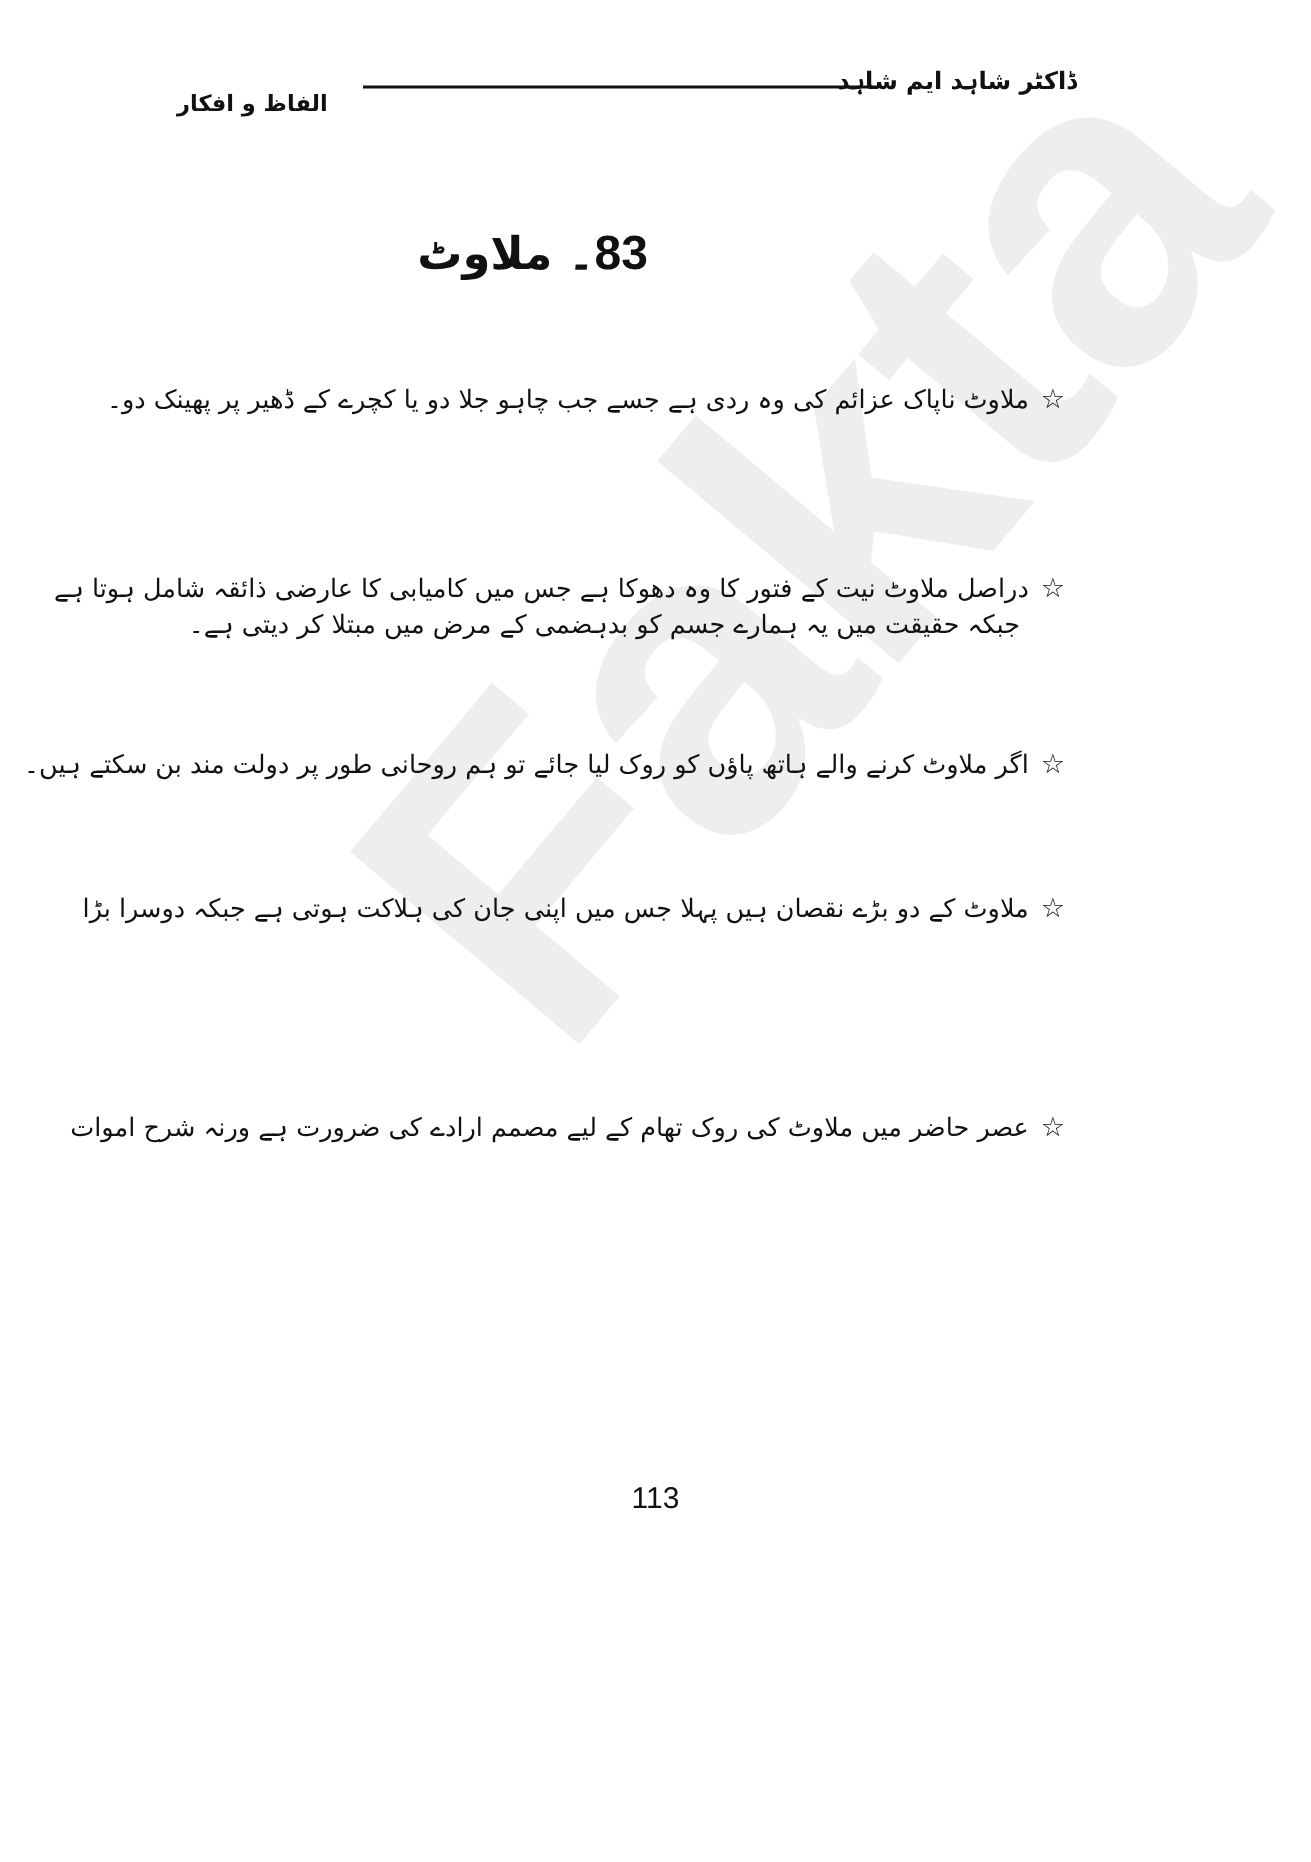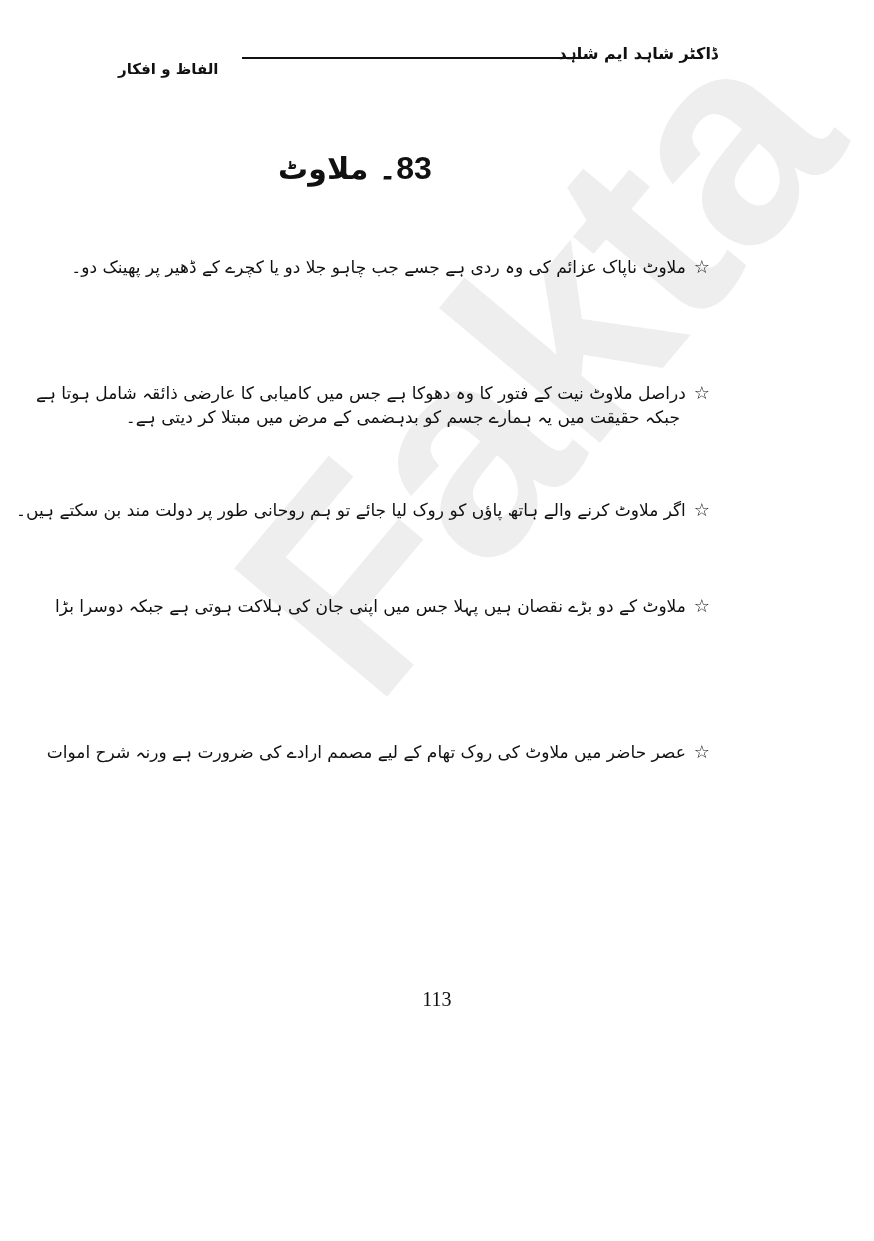--- a/index.html
+++ b/index.html
@@ -111,7 +111,7 @@
     left: 0;
     width: 874px;
     text-align: center;
-    font-family: Liberation Serif, serif;
+    font-family: Liberation Sans, sans-serif;
     font-size: 20px;
     z-index: 1;
   }

